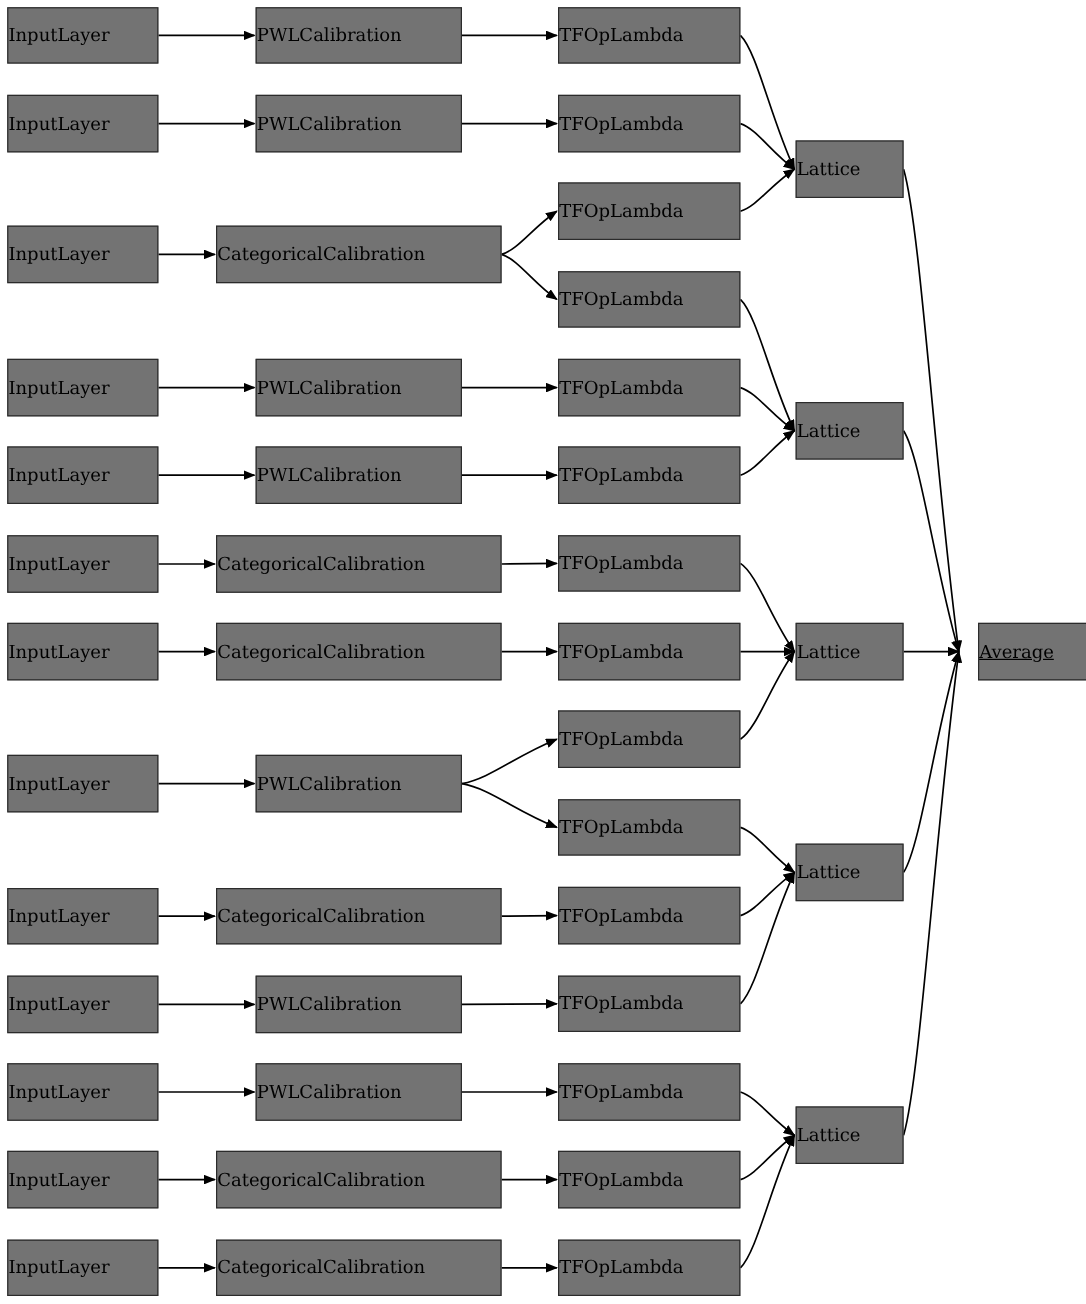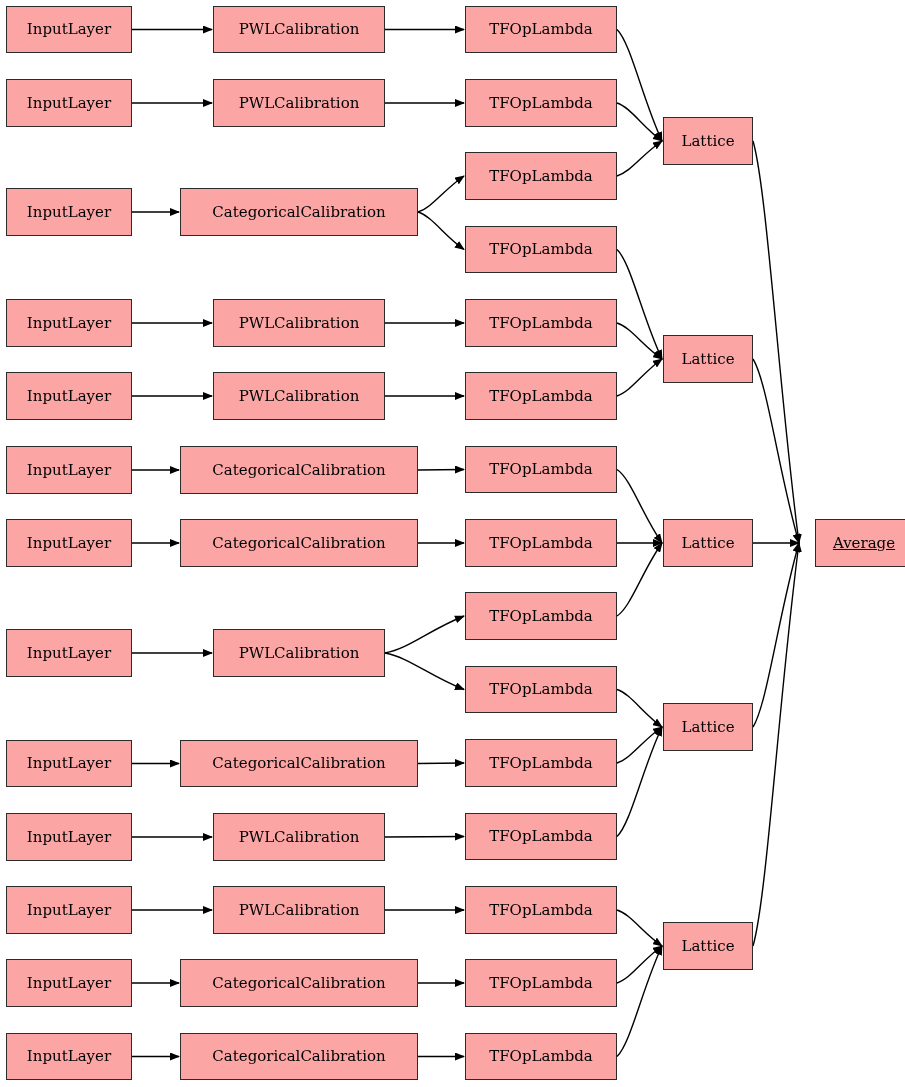--- a/index.html
+++ b/index.html
@@ -8,7 +8,7 @@
   #canvas{position:absolute;left:0;top:0;width:905px;height:1087px;}
   svg#edges{position:absolute;left:0;top:0;width:905px;height:1087px;pointer-events:none;}
   .node{position:absolute;box-sizing:border-box;border:1px solid #2b2b2b;
-        background:#fca5a5;display:flex;align-items:center;justify-content:center;
+        background:#737373;display:flex;align-items:center;
         font-size:15px;color:#000000;white-space:nowrap;line-height:1;}
   .node span{display:block;}
 </style>

